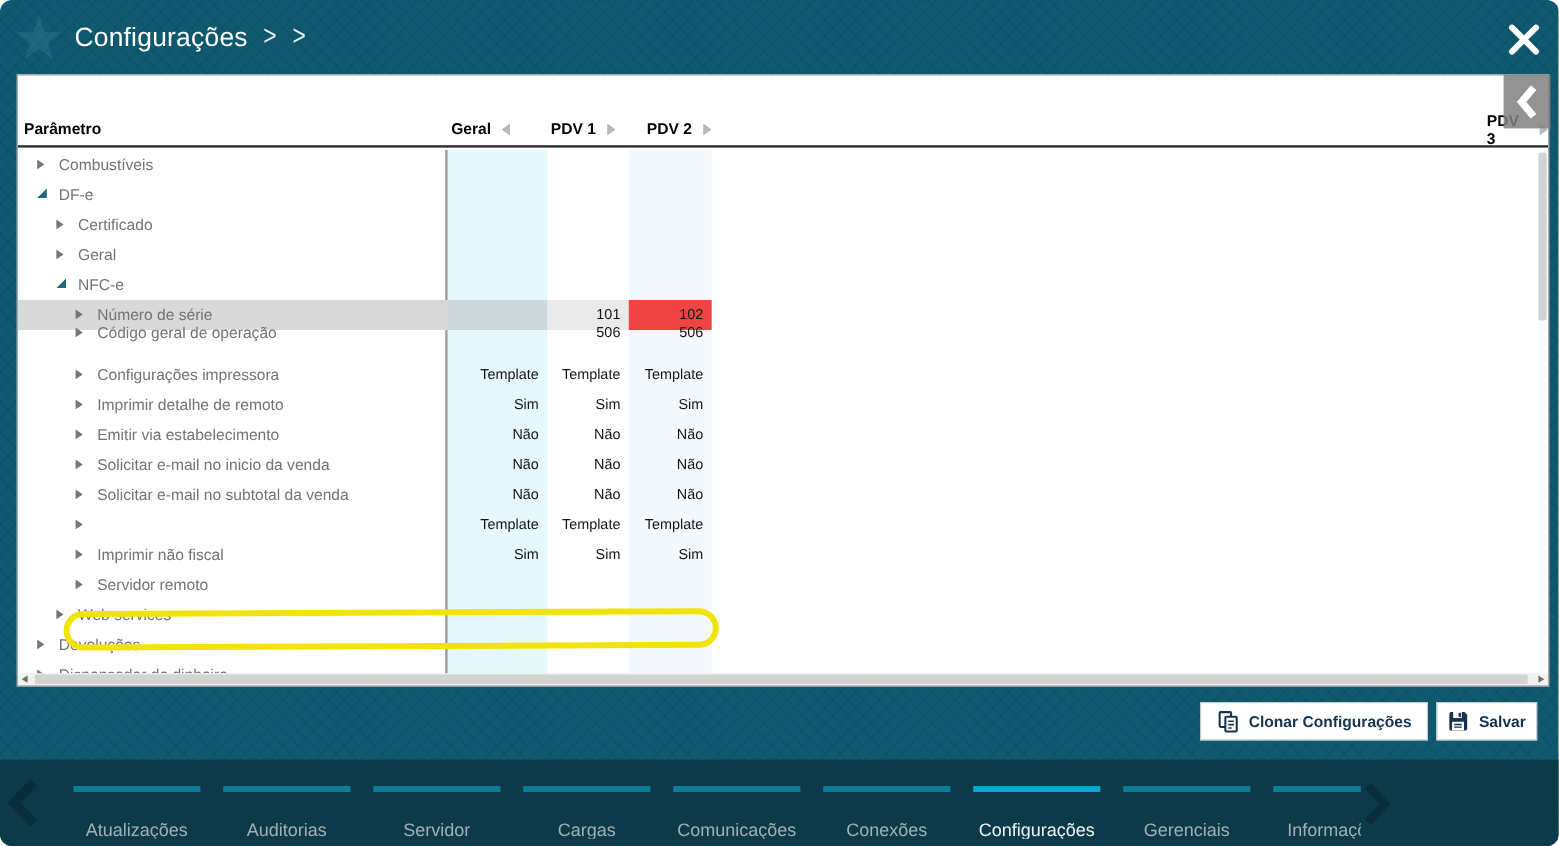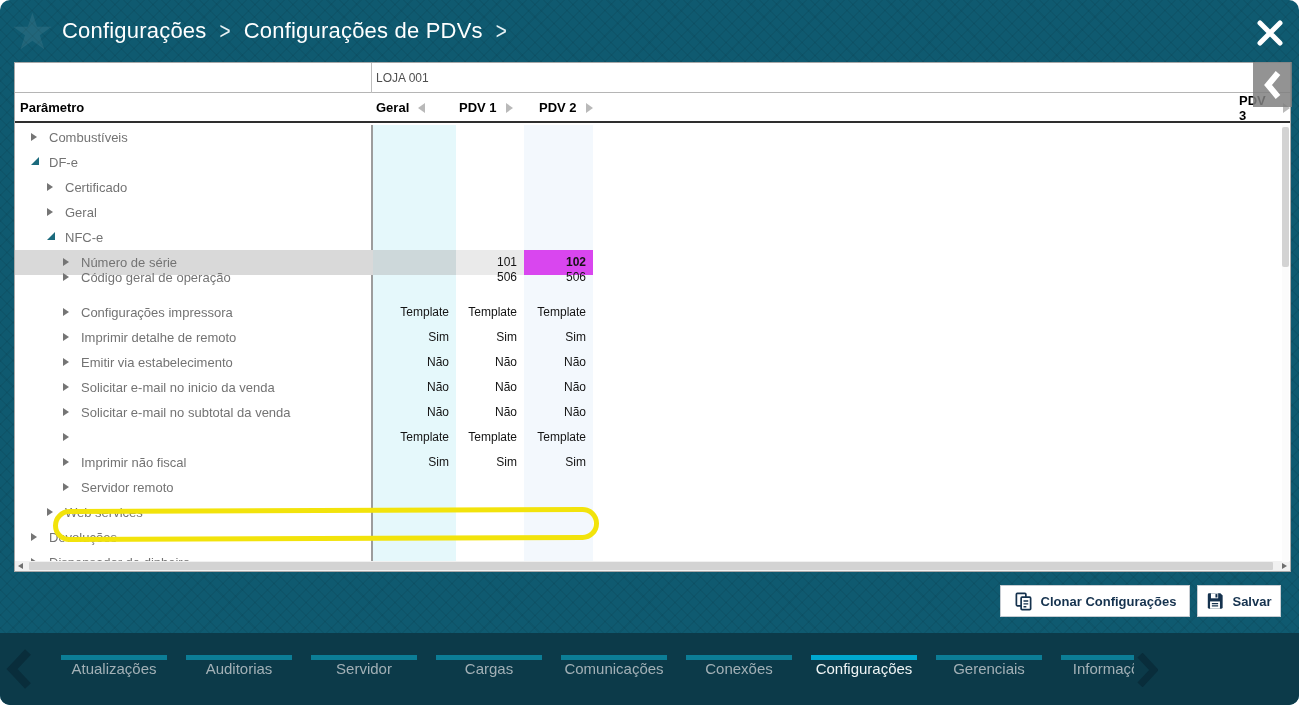--- a/index.html
+++ b/index.html
@@ -99,7 +99,6 @@
       <div class="breadcrumb">
         <span>Configurações</span>
         <span class="crumb-sep">&gt;</span>
-        <span>Configurações de PDVs</span>
         <span class="crumb-sep">&gt;</span>
       </div>
       <div class="close-btn">

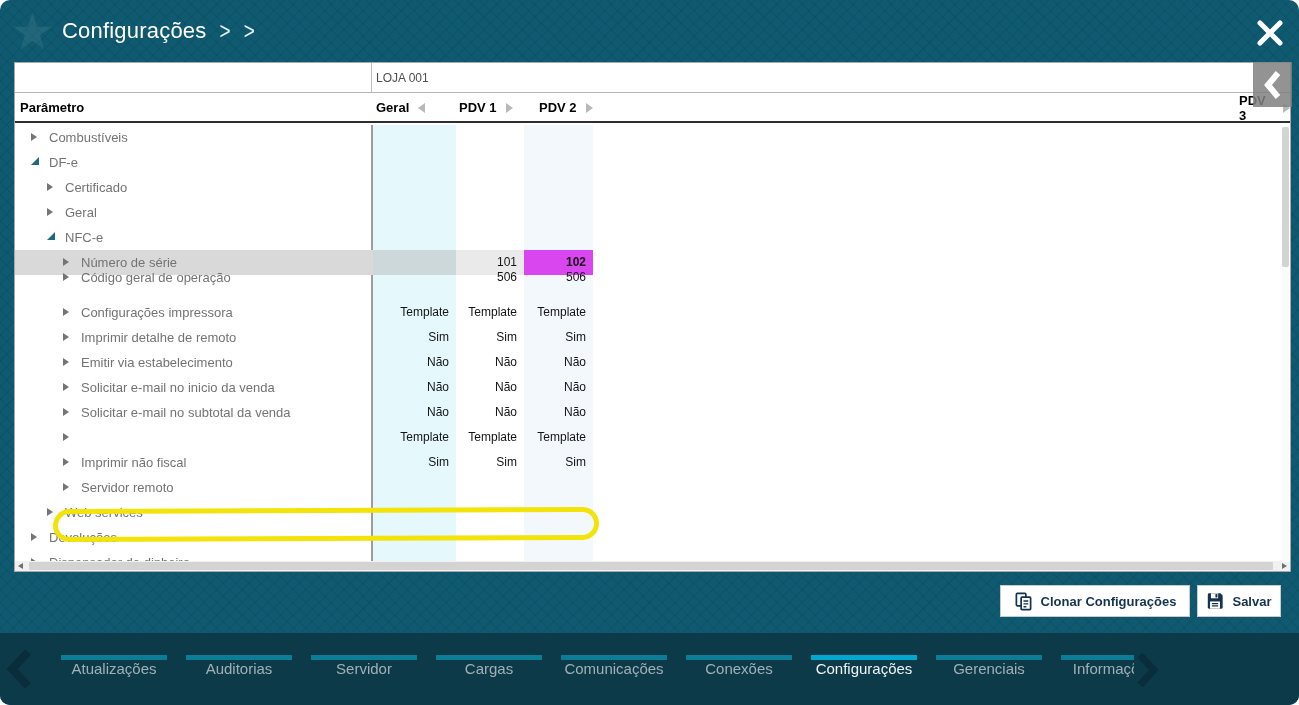--- a/index.html
+++ b/index.html
@@ -109,10 +109,6 @@
     </div>
 
     <div class="panel">
-      <div class="store-row">
-        <div class="store-vline"></div>
-        <div class="store-label">LOJA 001</div>
-      </div>
 
       <div class="colhdr-row">
         <div class="param-hdr">Parâmetro</div>

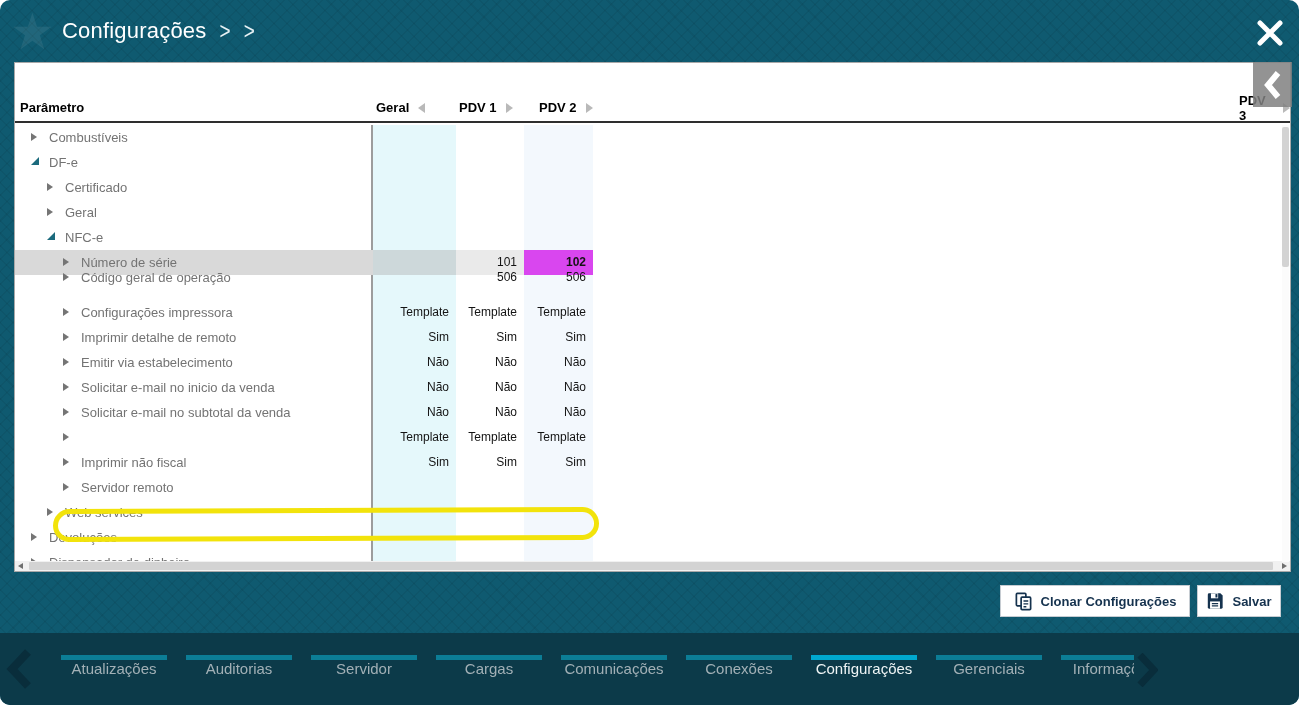--- a/index.html
+++ b/index.html
@@ -55,7 +55,7 @@
   .cell{position:absolute; top:0; height:25px; line-height:25px; font-size:12px; color:#141414;
     text-align:right; padding-right:7px;}
   .cell-0{left:358px; width:83px;} .cell-1{left:441px; width:68px;} .cell-2{left:509px; width:69px;}
-  .row.selected .cell-0{background:#cdd8da;} .row.selected .cell-1{background:#eaeaea;} .row.selected .cell-2{background:#d946ef;font-weight:bold;}
+  .row.selected .cell-0{background:#cdd8da;} .row.selected .cell-1{background:#eaeaea;} .row.selected .cell-2{background:#ef4444;}
   .hl-ring{position:absolute; left:38px; top:383px; width:546px; height:33px;
     border:5px solid var(--highlight-yellow); border-radius:17px; transform:rotate(-0.25deg); z-index:5; pointer-events:none;}
   

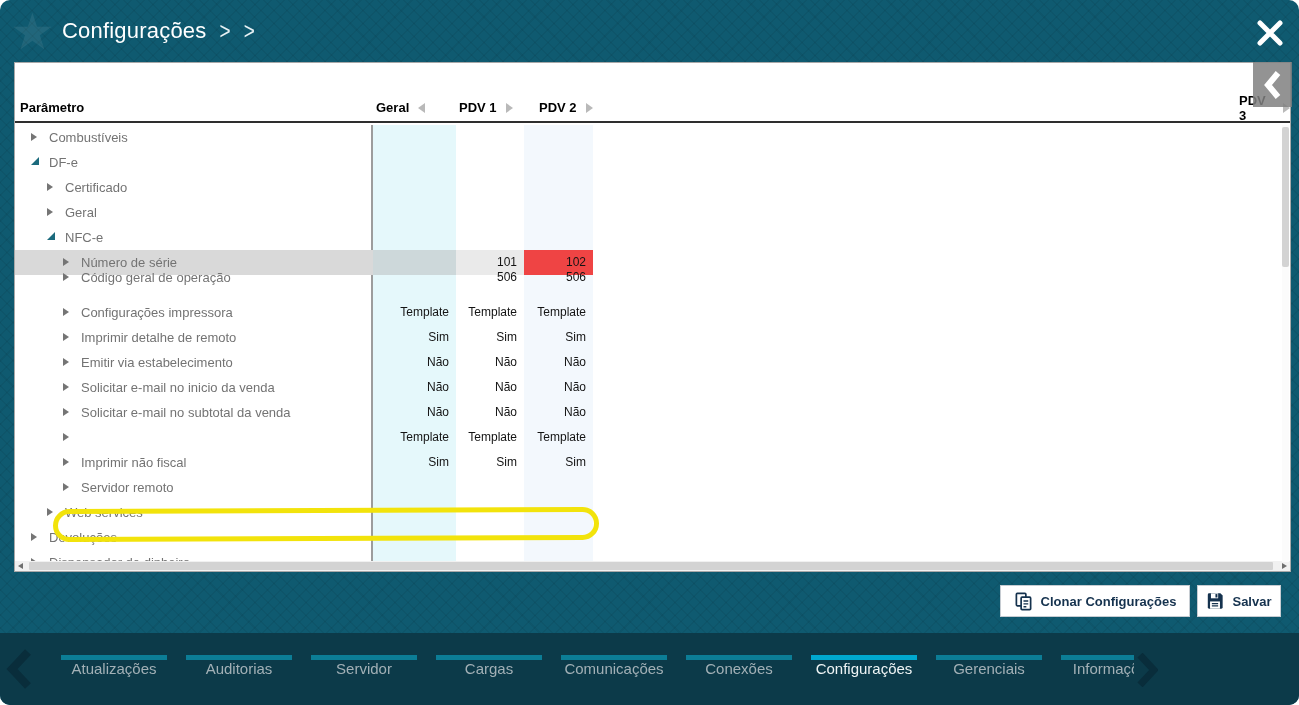--- a/index.html
+++ b/index.html
@@ -84,7 +84,7 @@
   .tabs{display:flex; gap:19px;}
   .tab{width:106px; flex:0 0 106px; display:flex; flex-direction:column; align-items:center; cursor:pointer;}
   .tab-bar{width:100%; height:5px; background:var(--tab-bar);}
-  .tab-label{margin-top:0; font-size:15px; color:var(--tab-text); white-space:nowrap;}
+  .tab-label{margin-top:24px; font-size:15px; color:var(--tab-text); white-space:nowrap;}
   .tab.active .tab-bar{background:var(--tab-bar-active);}
   .tab.active .tab-label{color:var(--tab-text-active);}
 </style>

